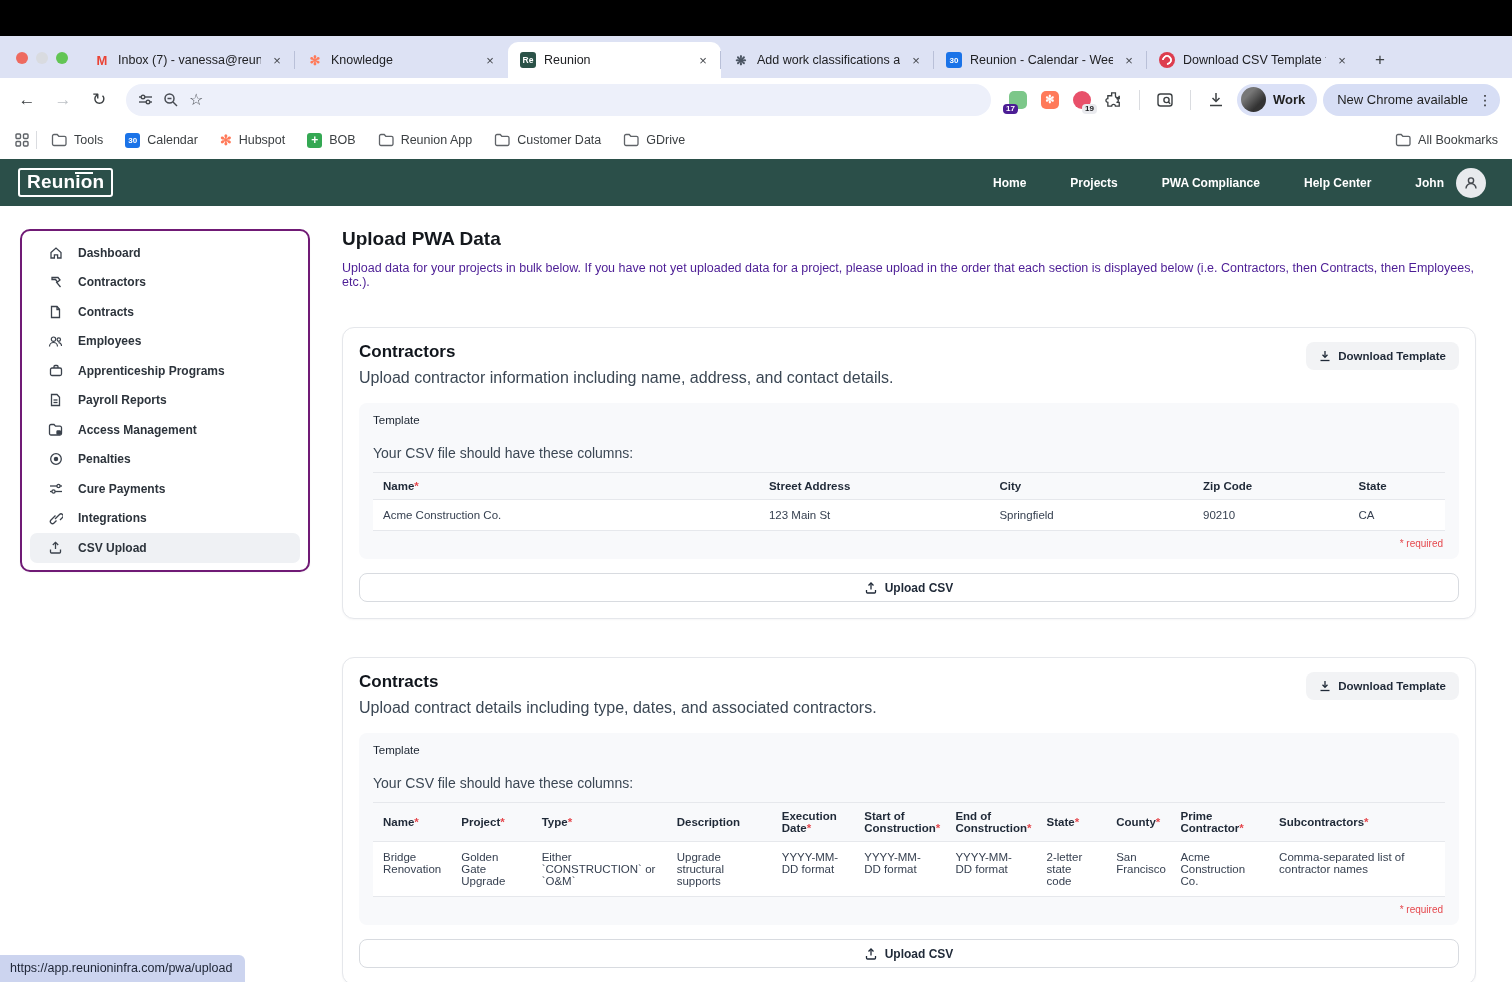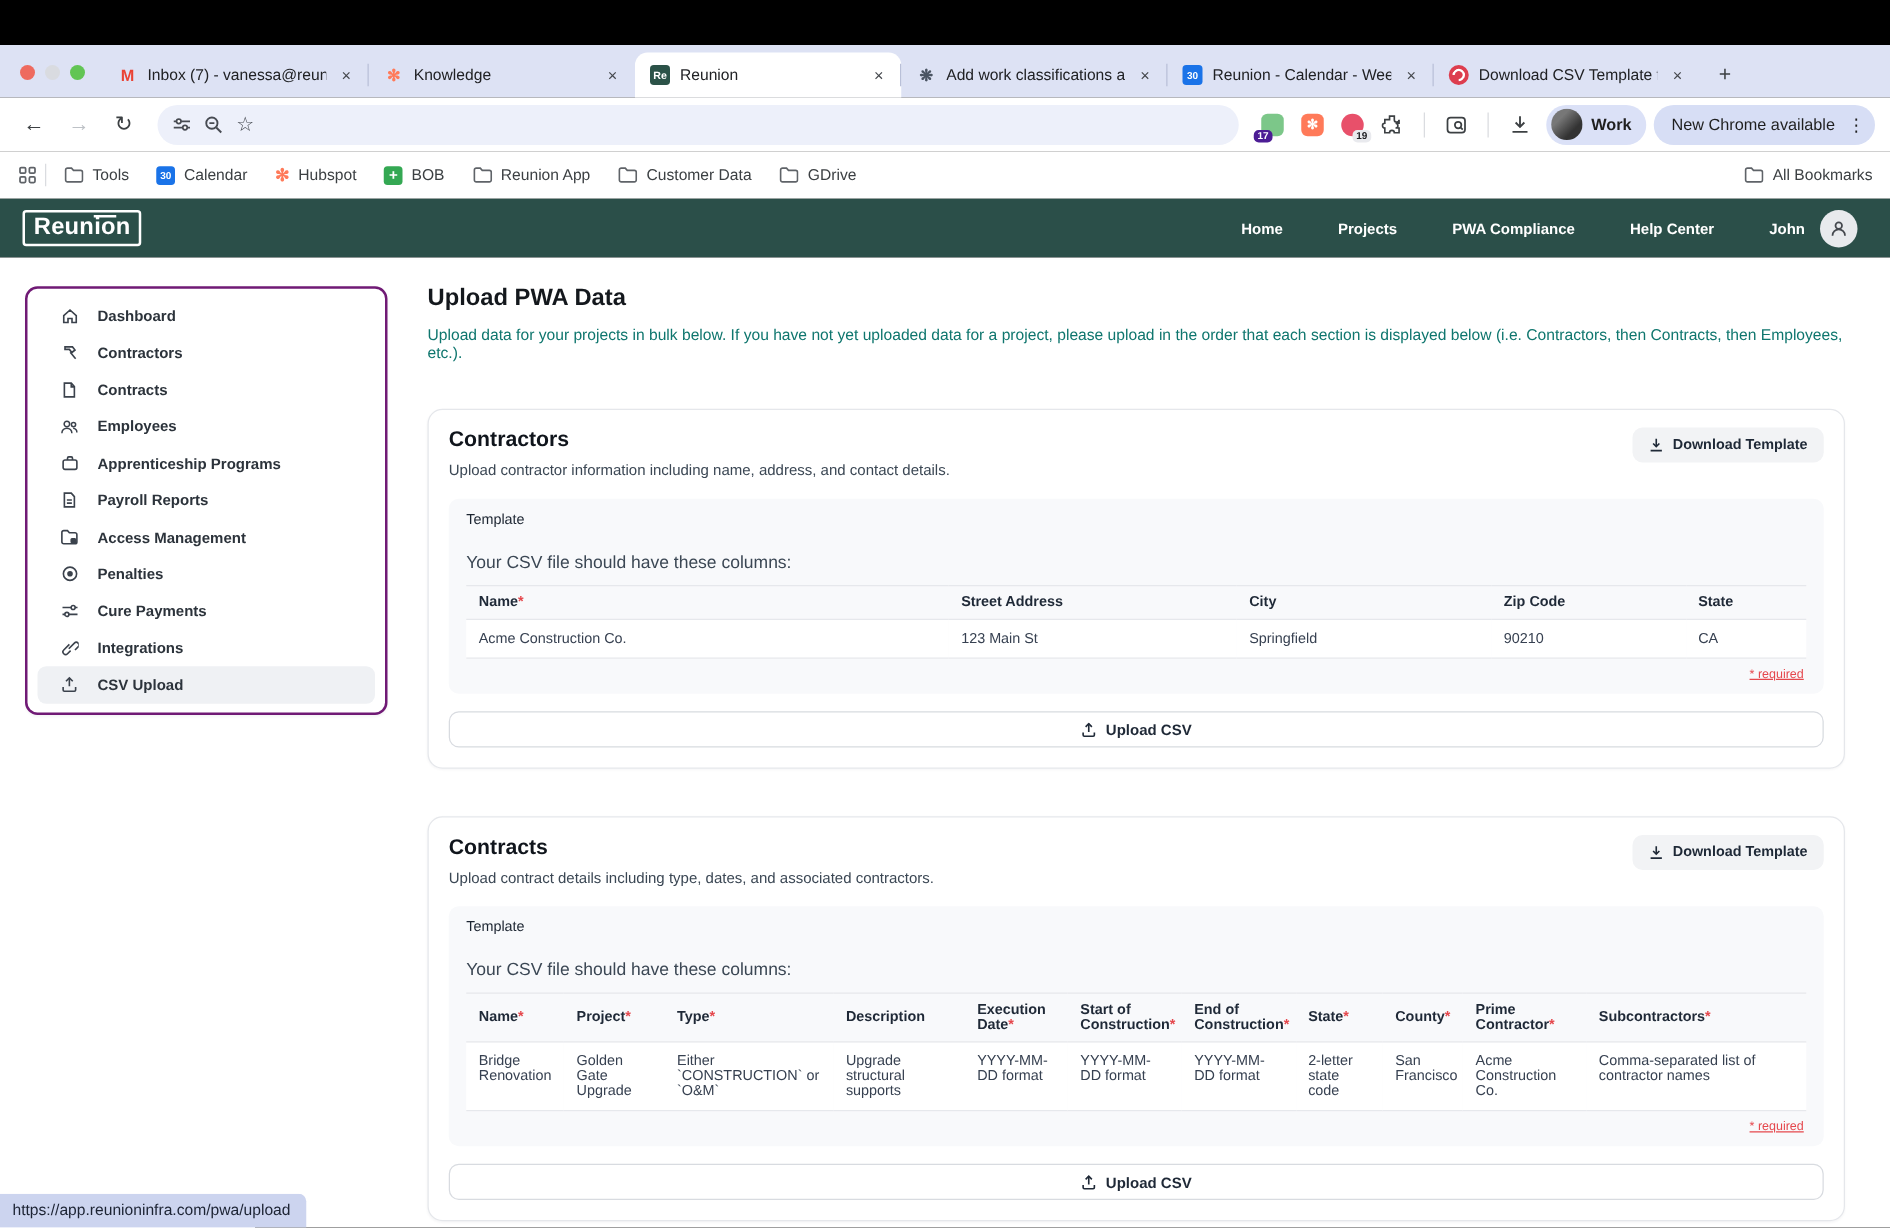--- a/index.html
+++ b/index.html
@@ -81,7 +81,7 @@
 
   .main { position:absolute; left:330px; right:36px; top:0;padding-left:12px; }
   .page-title { margin-top:22px; font-size:19px; font-weight:700; color:#14181d; }
-  .page-desc { margin-top:11px; font-size:12.5px; color:#0f766e; }
+  .page-desc { margin-top:11px; font-size:12.5px; color:#4c1d95; }
 
   .card { margin-top:38px; background:#fff; border:1px solid #e5e7eb; border-radius:12px; padding:14px 16px 16px; box-shadow:0 1px 2px rgba(16,24,40,.04); }
   .card:first-of-type { margin-top:27px; }

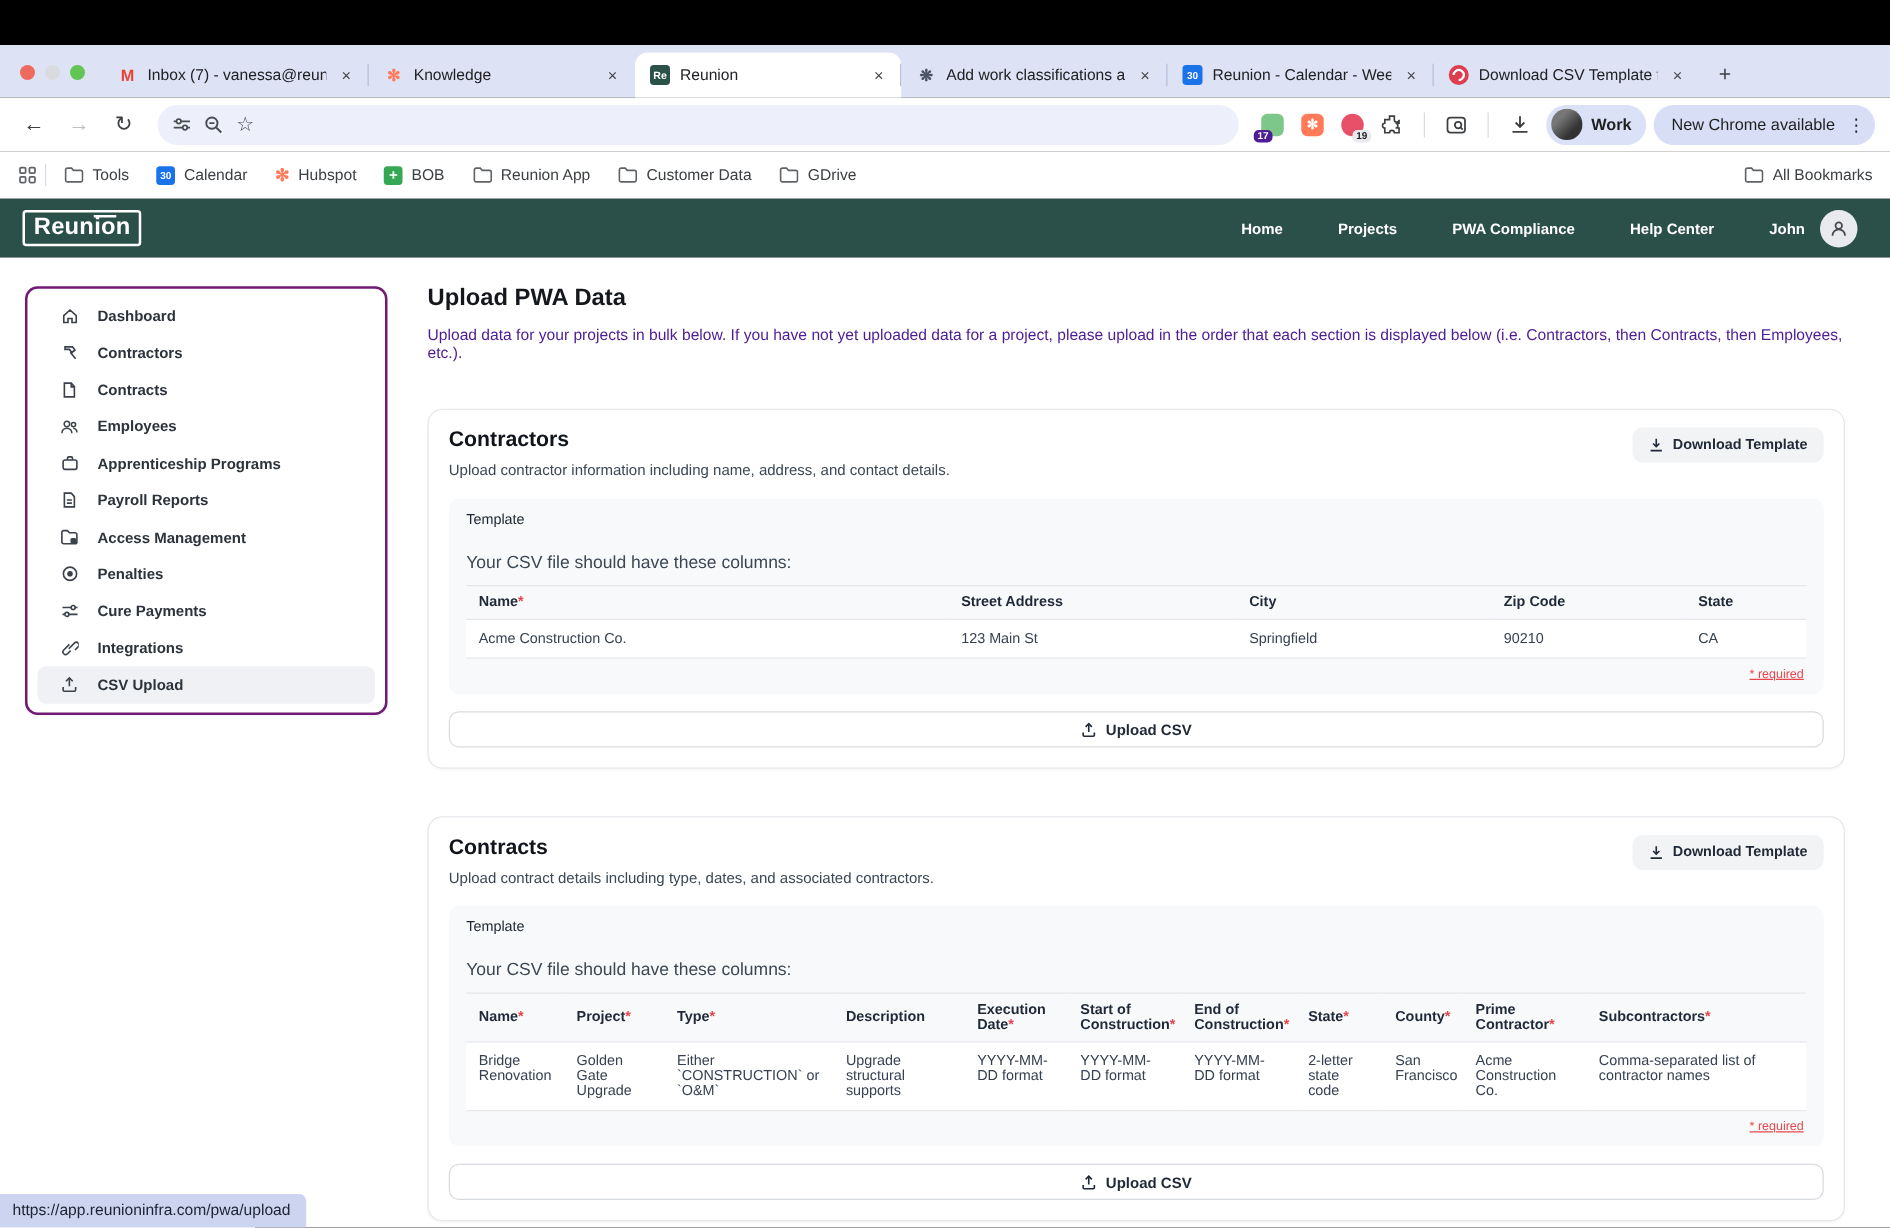--- a/index.html
+++ b/index.html
@@ -87,7 +87,7 @@
   .card:first-of-type { margin-top:27px; }
   .card-head { display:flex; align-items:flex-start; }
   .card-title { font-size:17px; font-weight:700; color:#10151c; }
-  .card-sub { margin-top:7px; font-size:12px; color:#3b4754; }
+  .card-sub { margin-top:7px; font-size:16px; color:#3b4754; }
   .head-btns { margin-left:auto; display:flex; gap:10px; }
   .btn-gray { display:flex; align-items:center; gap:7px; background:#f2f3f5; border:none; border-radius:8px; padding:8px 13px; font-size:11.5px; font-weight:600; color:#1f2937; font-family:inherit; }
 

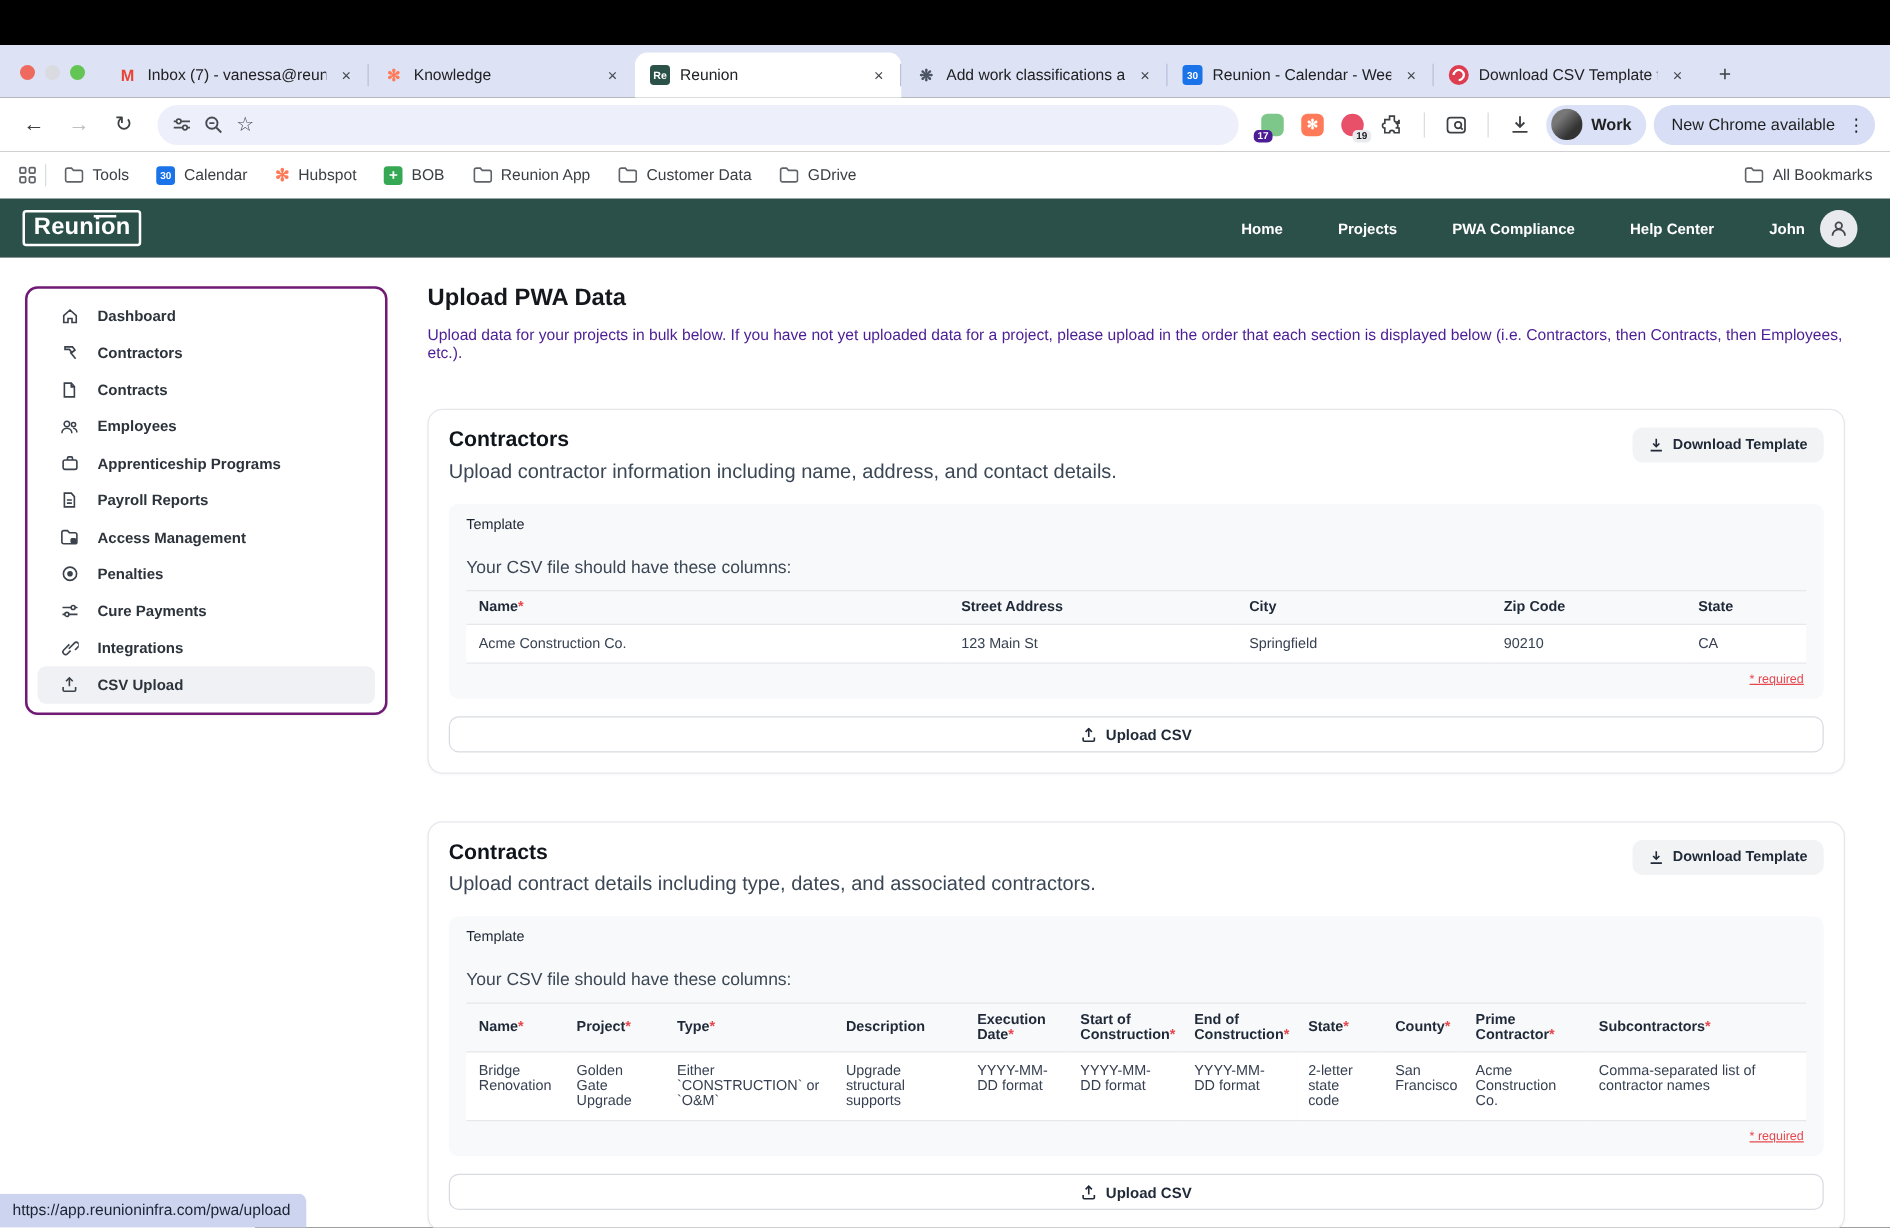--- a/index.html
+++ b/index.html
@@ -98,7 +98,7 @@
   th { text-align:left; font-size:11.5px; font-weight:650; color:#1f2937; padding:7px 10px; border-top:1px solid #e6e8ec; border-bottom:1px solid #e6e8ec; vertical-align:middle; }
   td { background:#fff; font-size:11.5px; color:#374151; padding:9px 10px; border-bottom:1px solid #e6e8ec; vertical-align:top; }
   .req { color:#e5484d; }
-  .req-note { text-align:right; font-size:10px; color:#e5484d; margin:7px 2px 2px;text-decoration:underline; }
+  .req-note { text-align:right; font-size:10px; color:#e5484d; margin:7px 2px 2px; }
   .upload-btn { margin-top:14px; width:100%; height:29px; background:#fff; border:1px solid #d8dbe0; border-radius:8px; display:flex; align-items:center; justify-content:center; gap:8px; font-size:12px; font-weight:600; color:#1f2937; font-family:inherit; }
 
   .t-contractors th:nth-child(1){width:36%} .t-contractors th:nth-child(2){width:21.5%}

